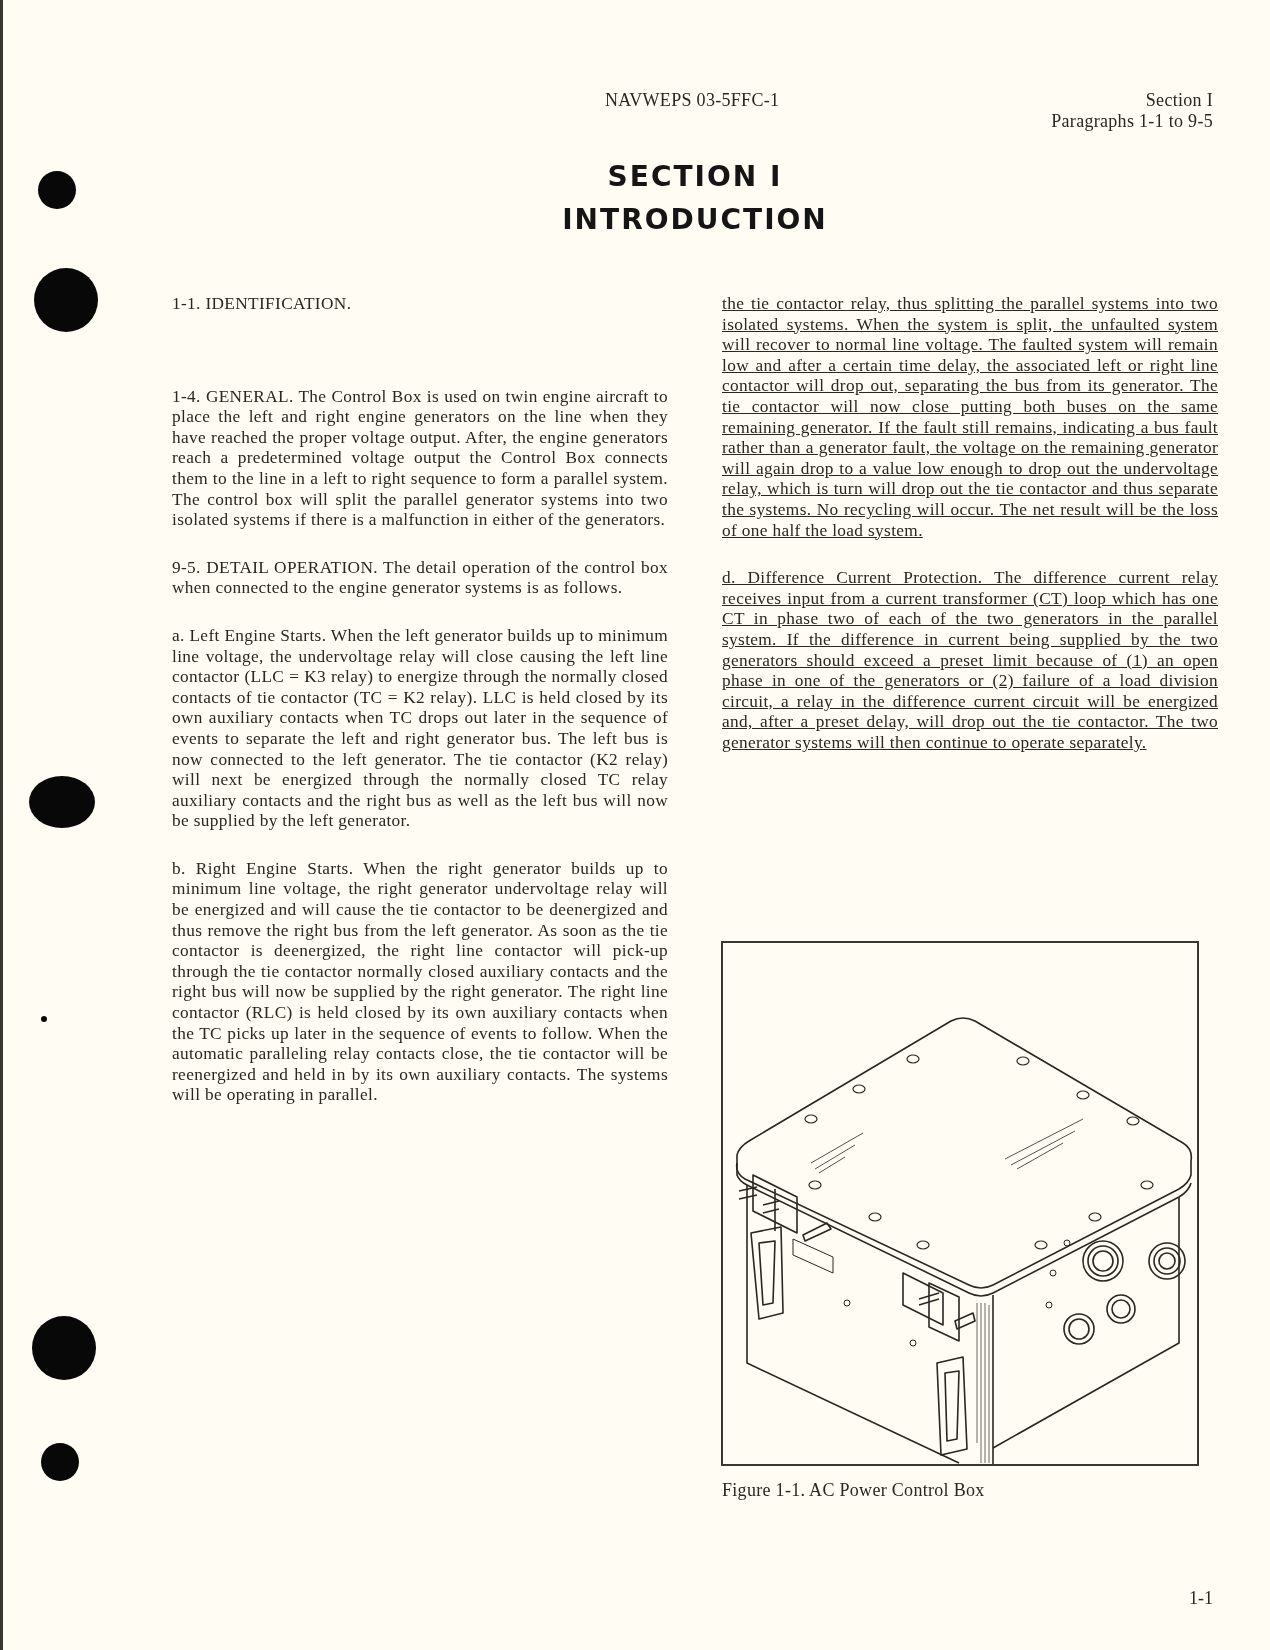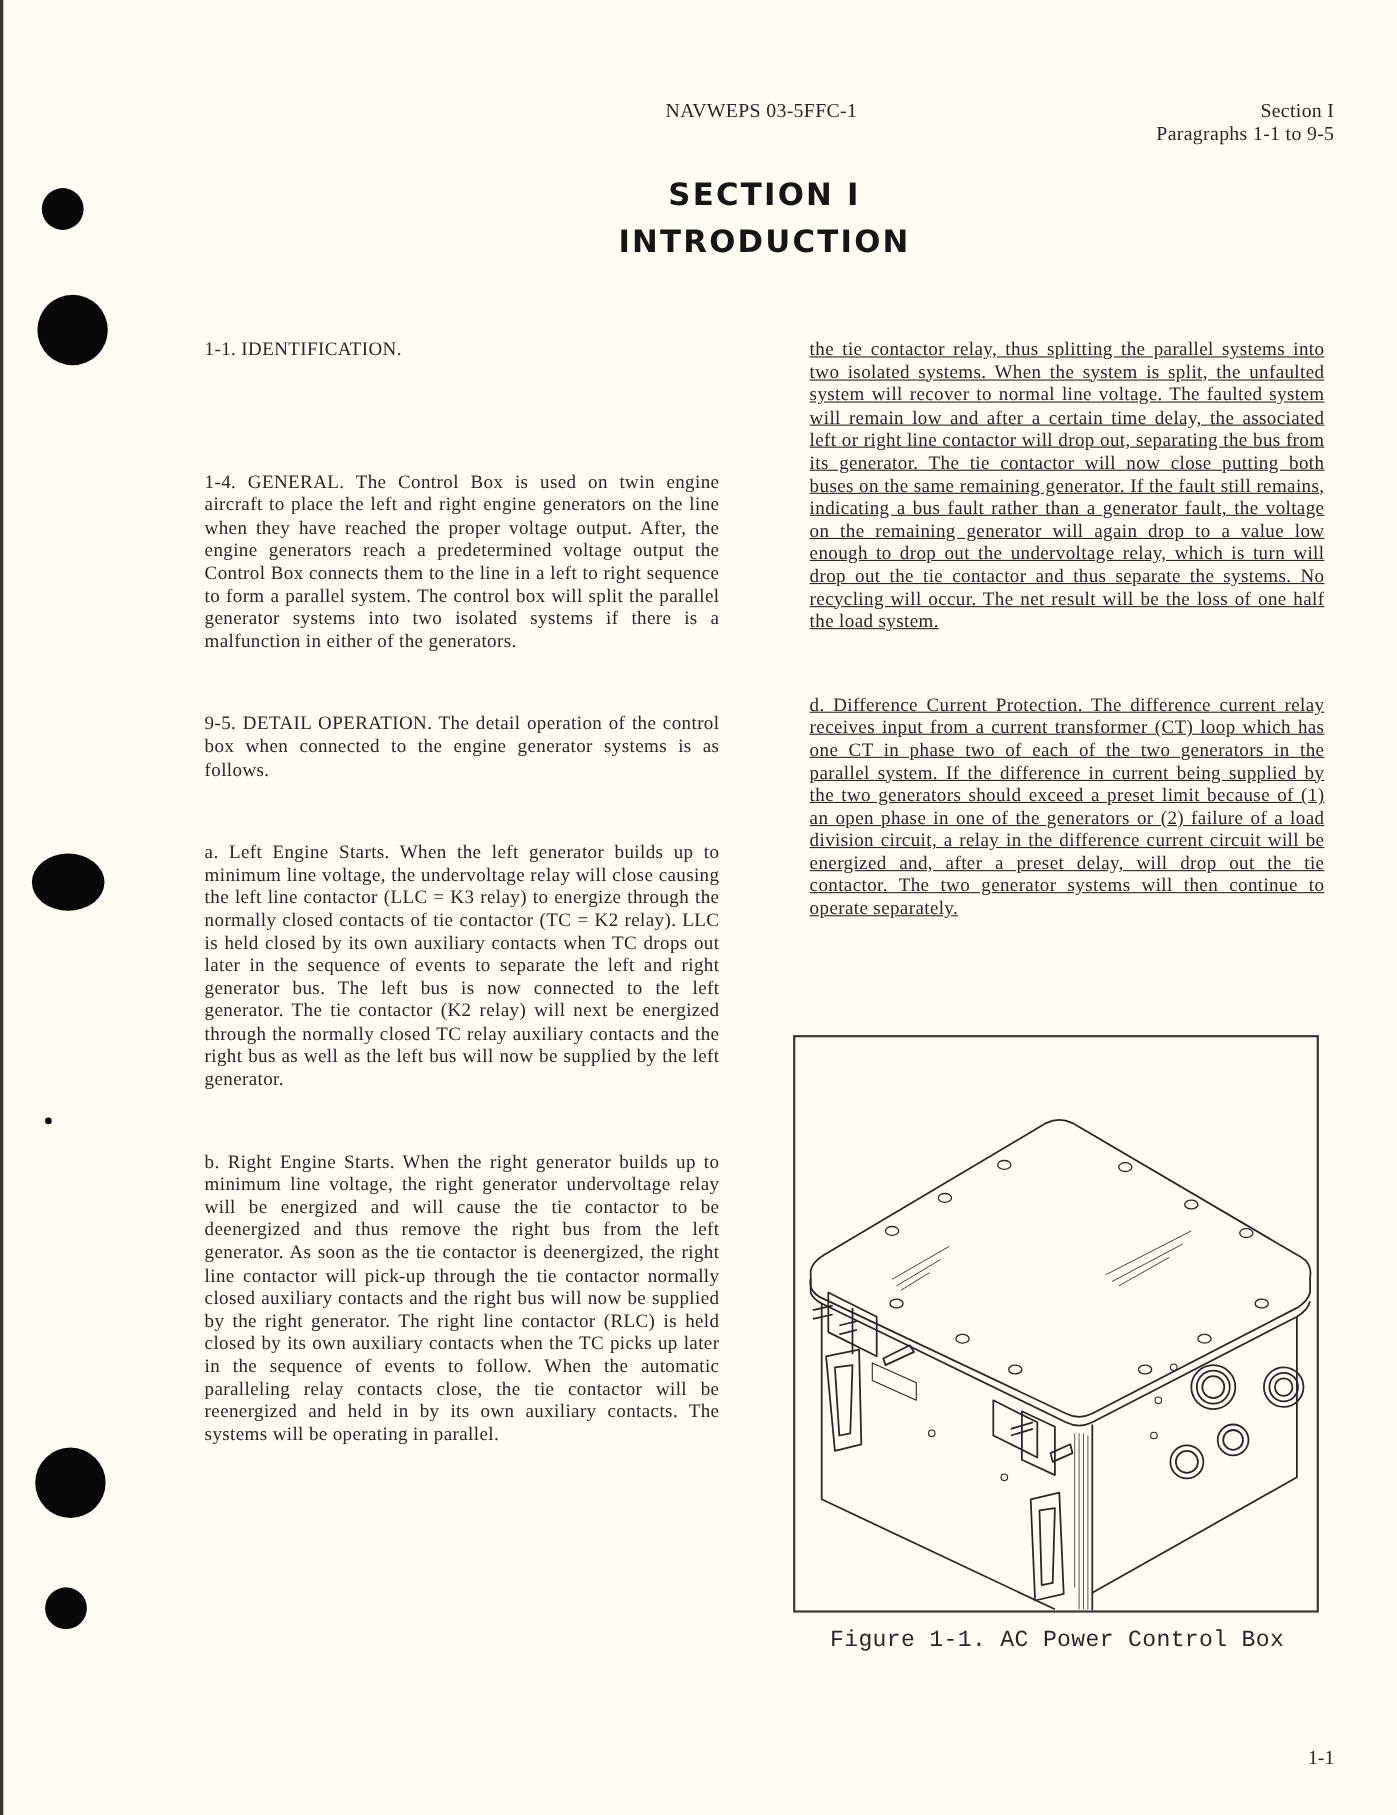--- a/index.html
+++ b/index.html
@@ -18,7 +18,7 @@
   .t1 { top: 160px; }
   .t2 { top: 203px; }
   .col { position: absolute; font-size: 17.3px; line-height: 20.6px; text-align: justify; letter-spacing: 0.35px; }
-  .col p { margin: 14px; }
+  .col p { margin: 0; }
   .left-col { left: 172px; width: 496px; top: 294px; }
   .right-col { left: 722px; width: 496px; top: 294px; text-decoration: underline; }
   .gap-s { height: 24px; }

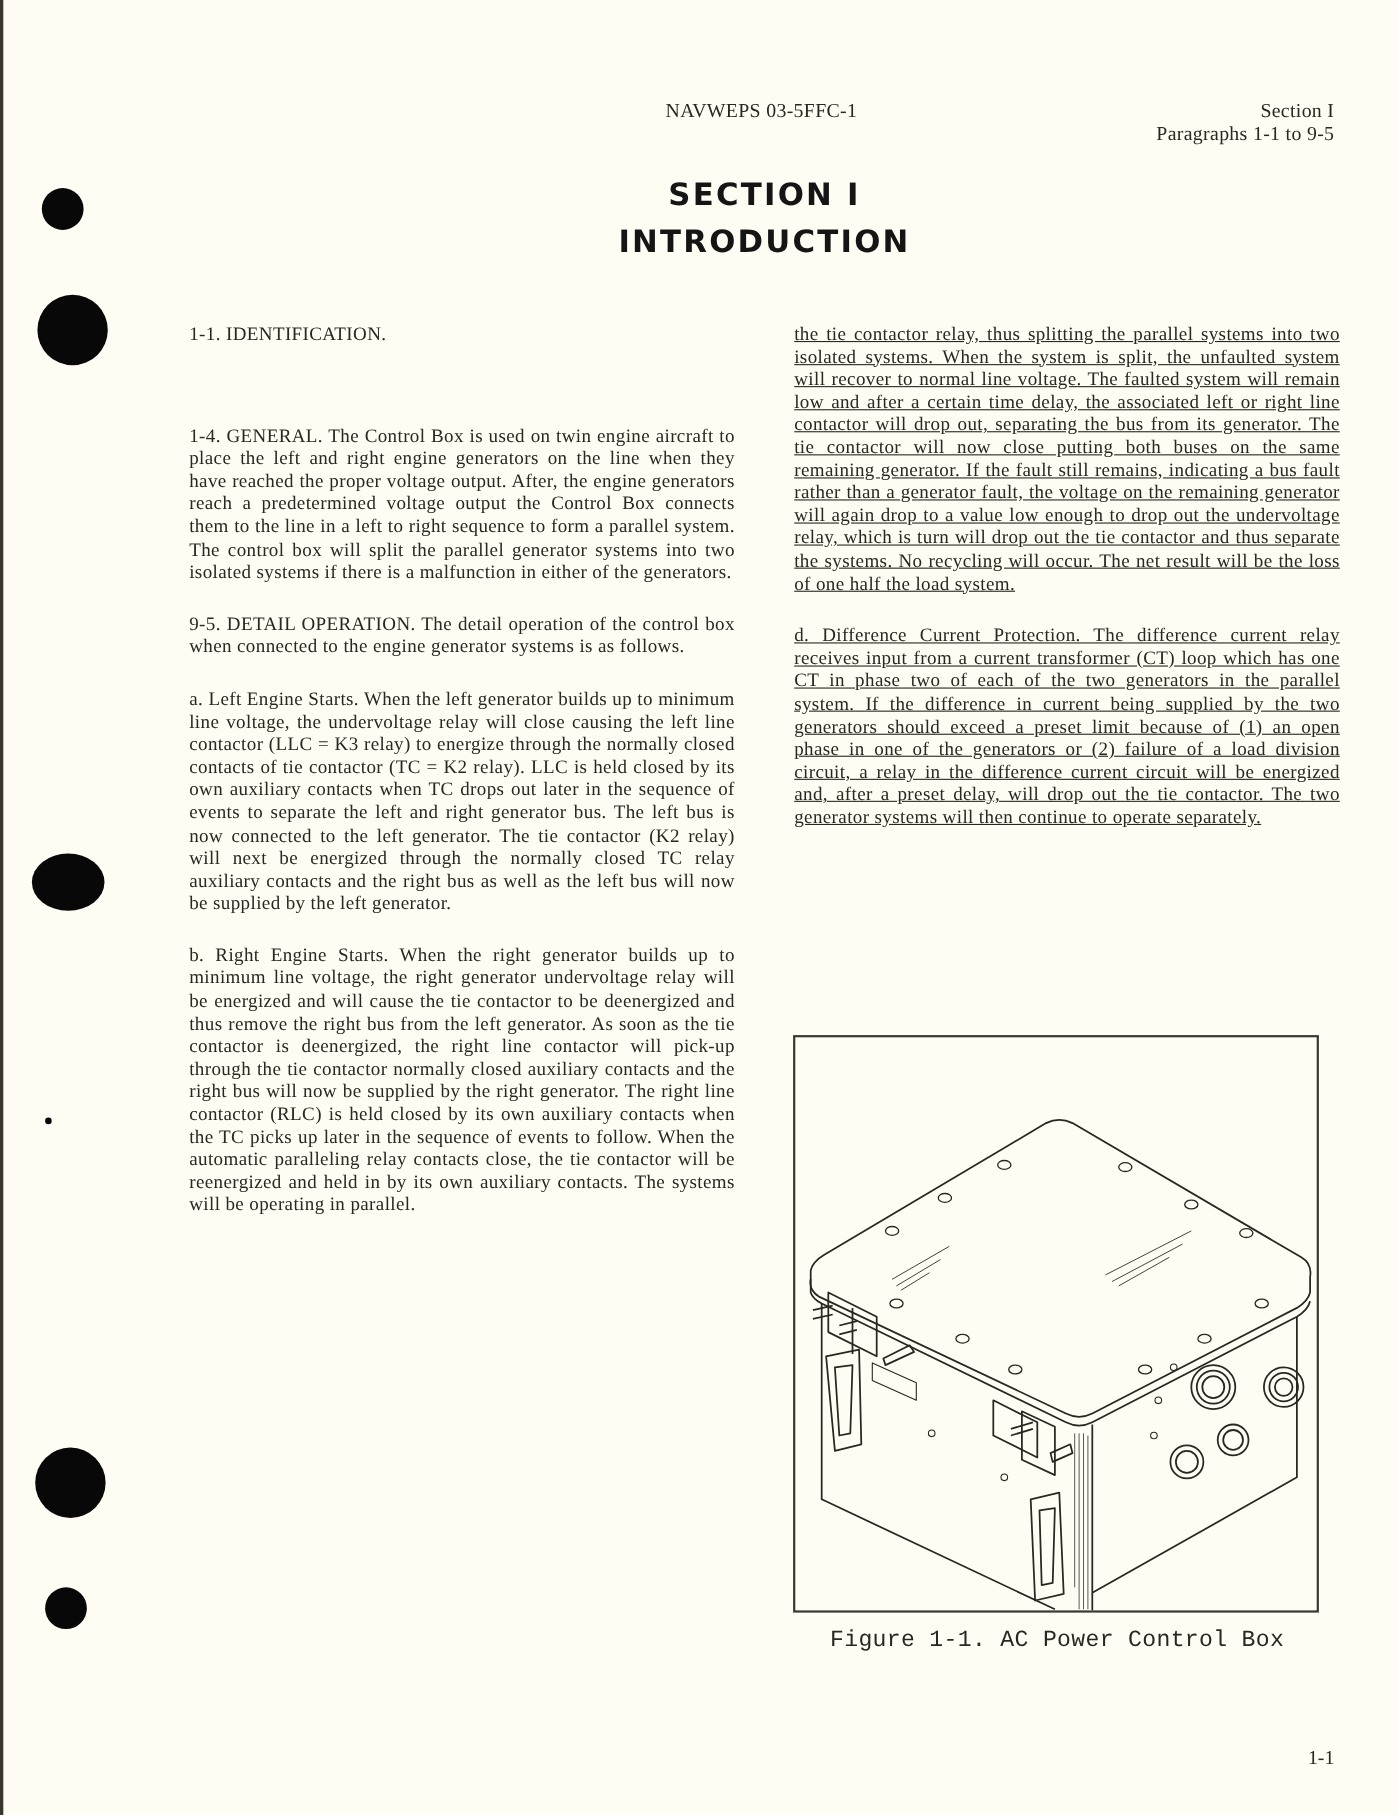--- a/index.html
+++ b/index.html
@@ -24,7 +24,7 @@
   .gap-s { height: 24px; }
   .gap-m { height: 27px; }
   .fig-box { position: absolute; left: 721px; top: 941px; width: 478px; height: 525px; border: 2px solid #3a3632; box-sizing: border-box; }
-  .fig-caption { position: absolute; left: 722px; width: 478px; top: 1480px; text-align: center; font-size: 21px; letter-spacing: 0.3px; font-family: Liberation Mono, monospace; }
+  .fig-caption { position: absolute; left: 722px; width: 478px; top: 1480px; text-align: left; font-size: 18px; letter-spacing: 0.3px; }
   .page-num { position: absolute; right: 57px; top: 1548px; font-size: 18px; margin-top: 40px; }
   svg { display: block; }
 </style>

